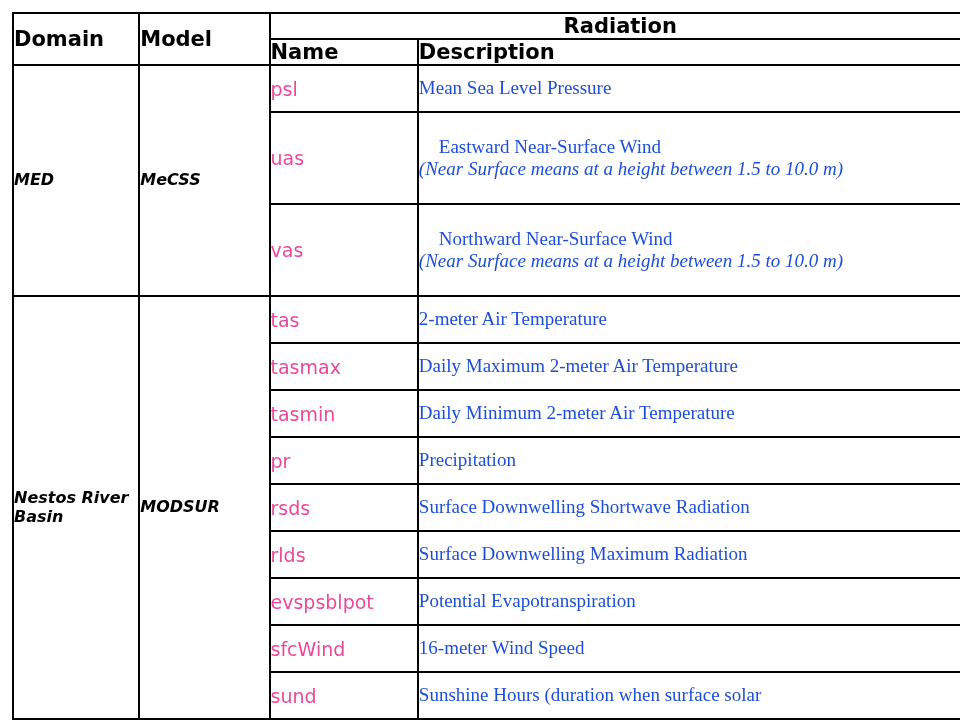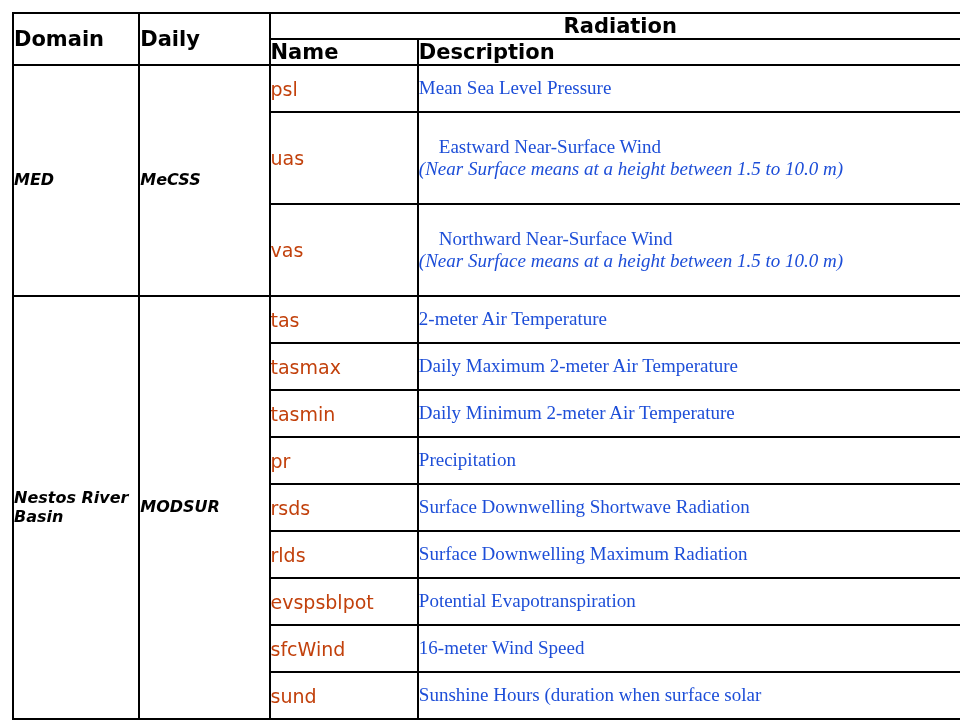--- a/index.html
+++ b/index.html
@@ -100,7 +100,7 @@
     <tbody>
       <tr>
         <td class="hdr" rowspan="2">Domain</td>
-        <td class="hdr" rowspan="2">Daily</td>
+        <td class="hdr" rowspan="2">Model</td>
         <td class="hdr-variables" colspan="2">Radiation</td>
       </tr>
       <tr>

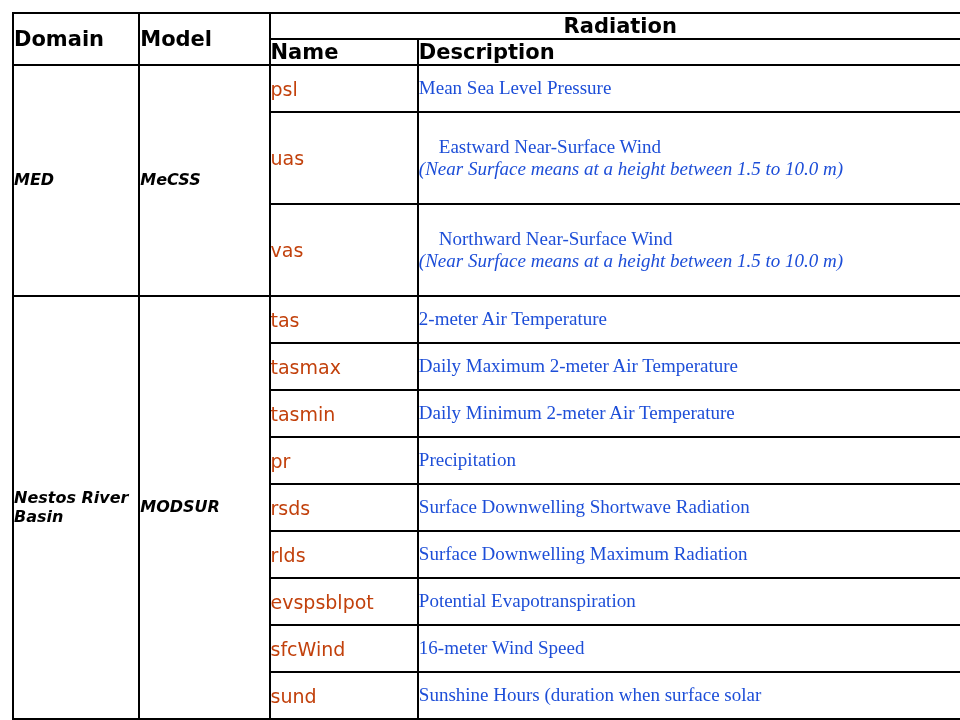--- a/index.html
+++ b/index.html
@@ -63,7 +63,7 @@
   .namecell {
     font-size: 19px;
     padding: 6px 10px;
-    color: #c2410c;
+    color: #ec4899;
     white-space: nowrap;
   }
   .desccell {

